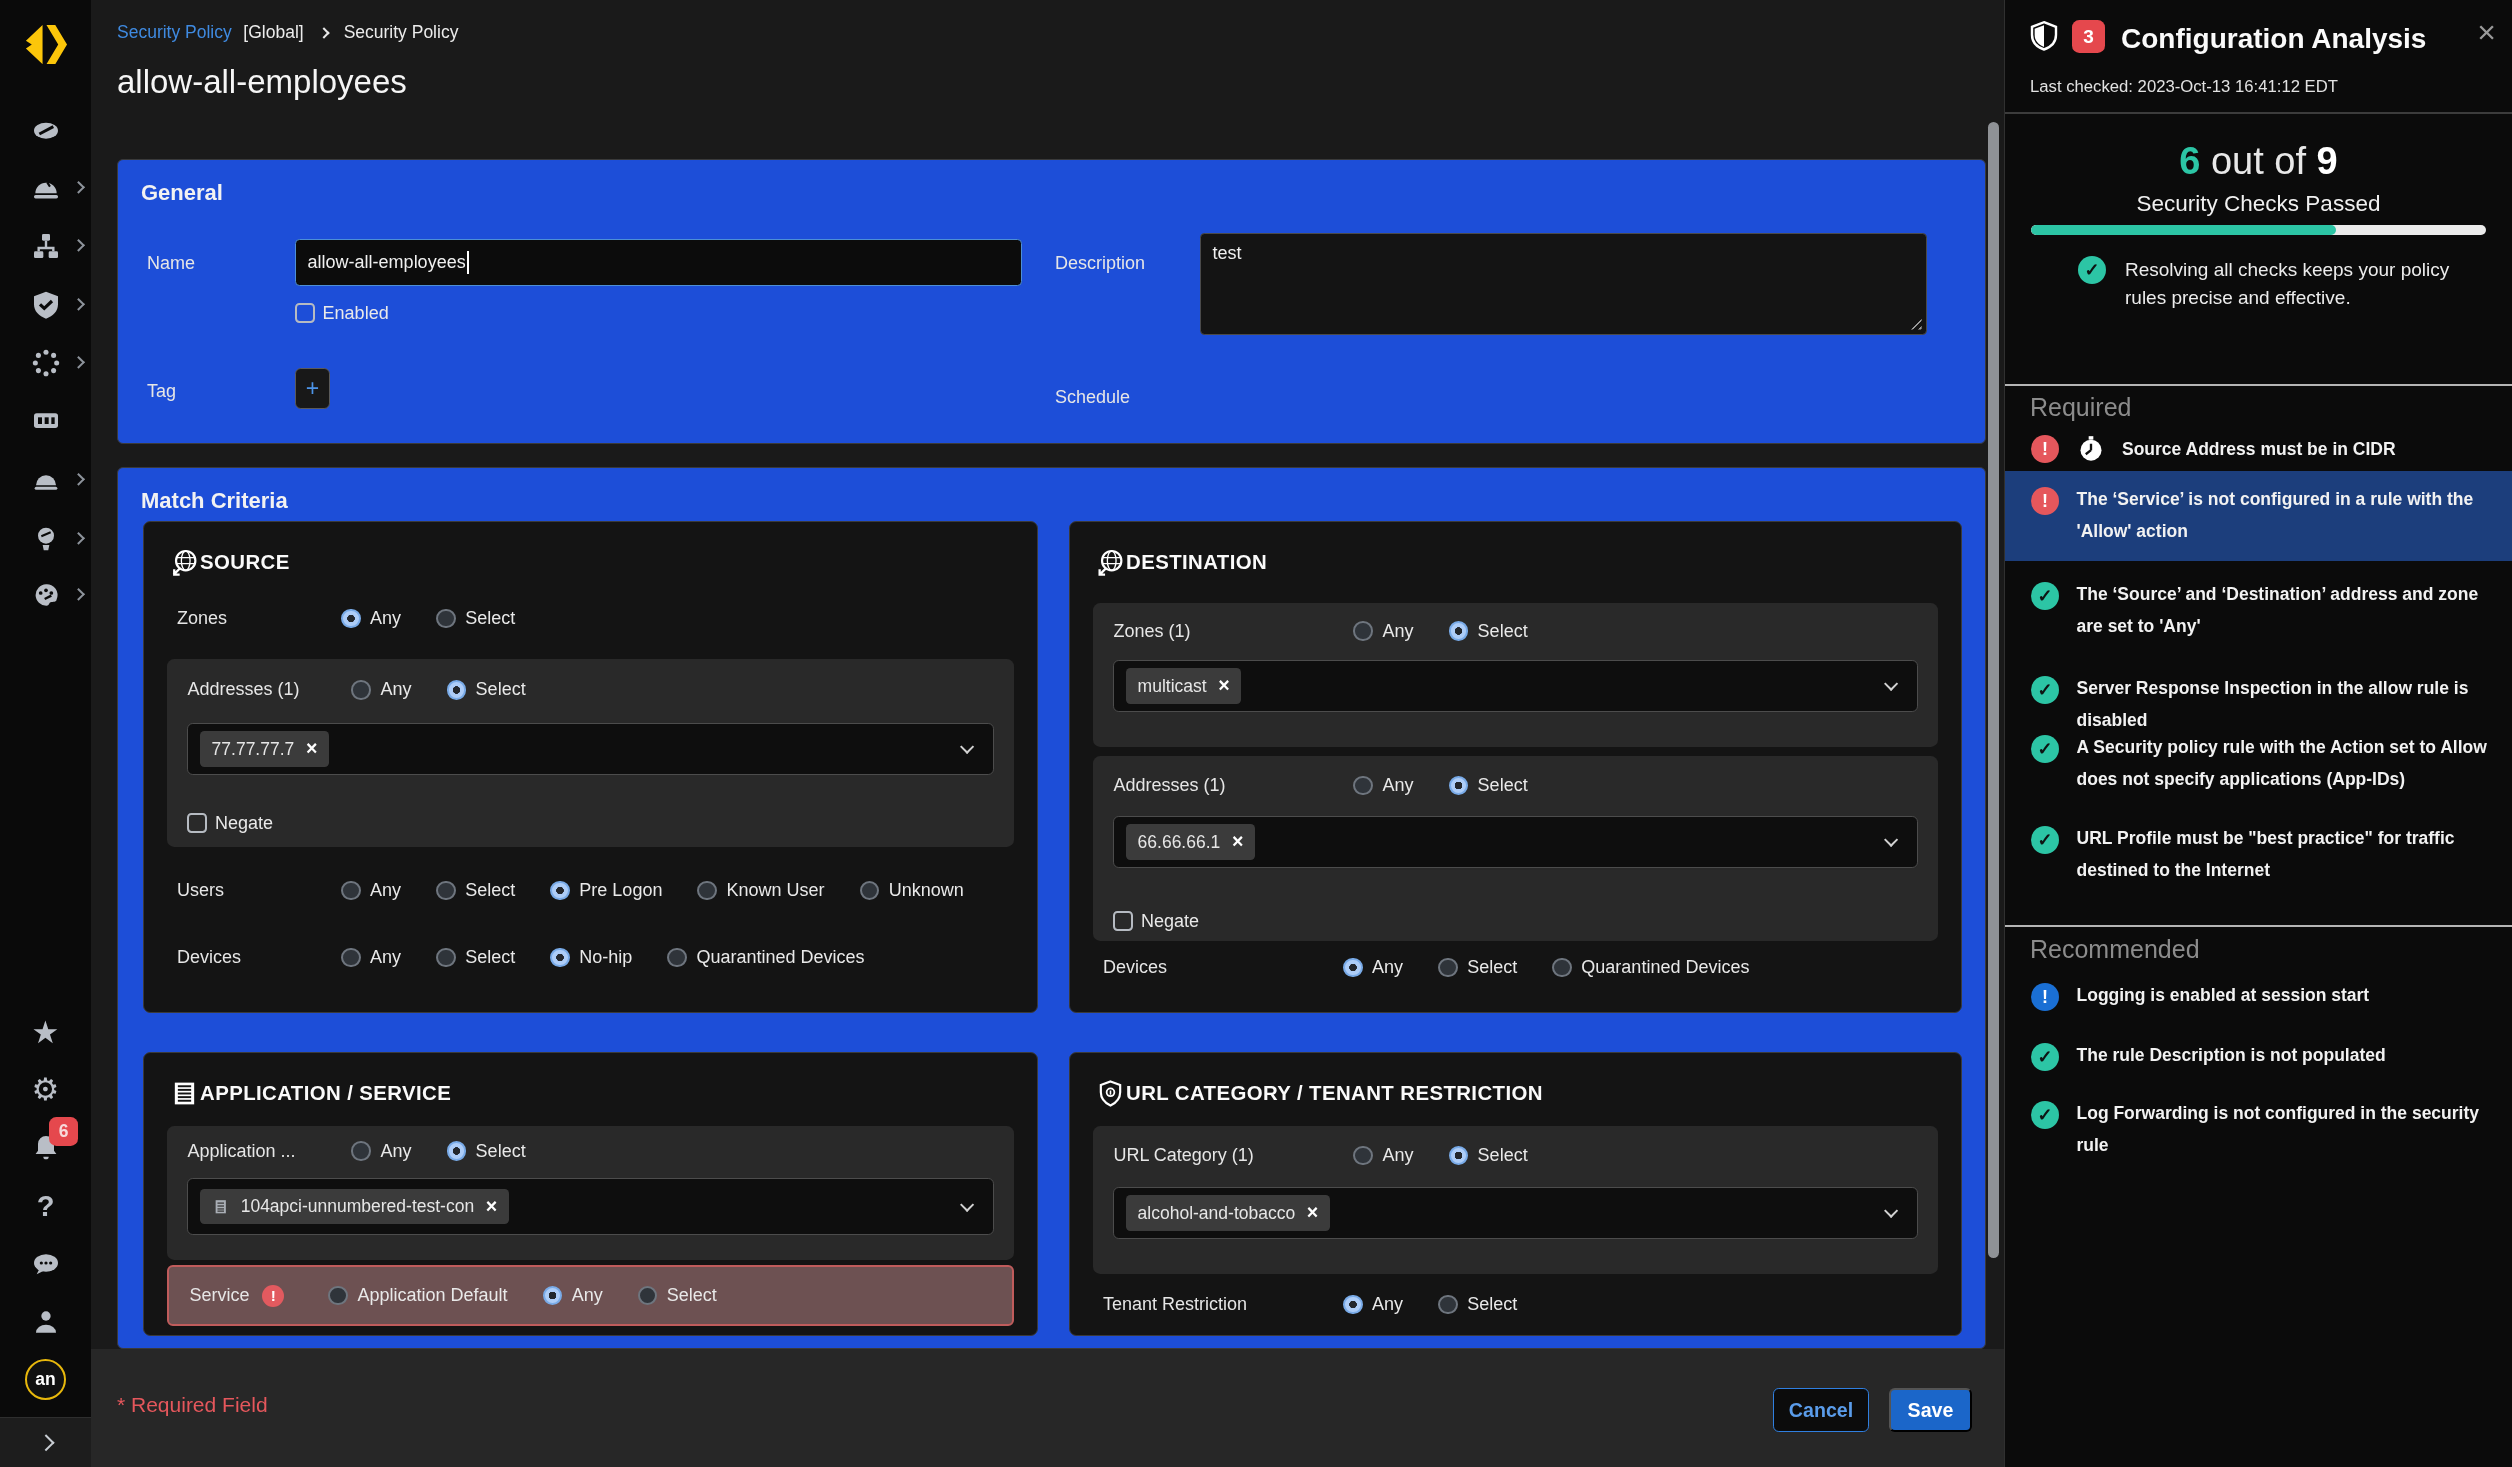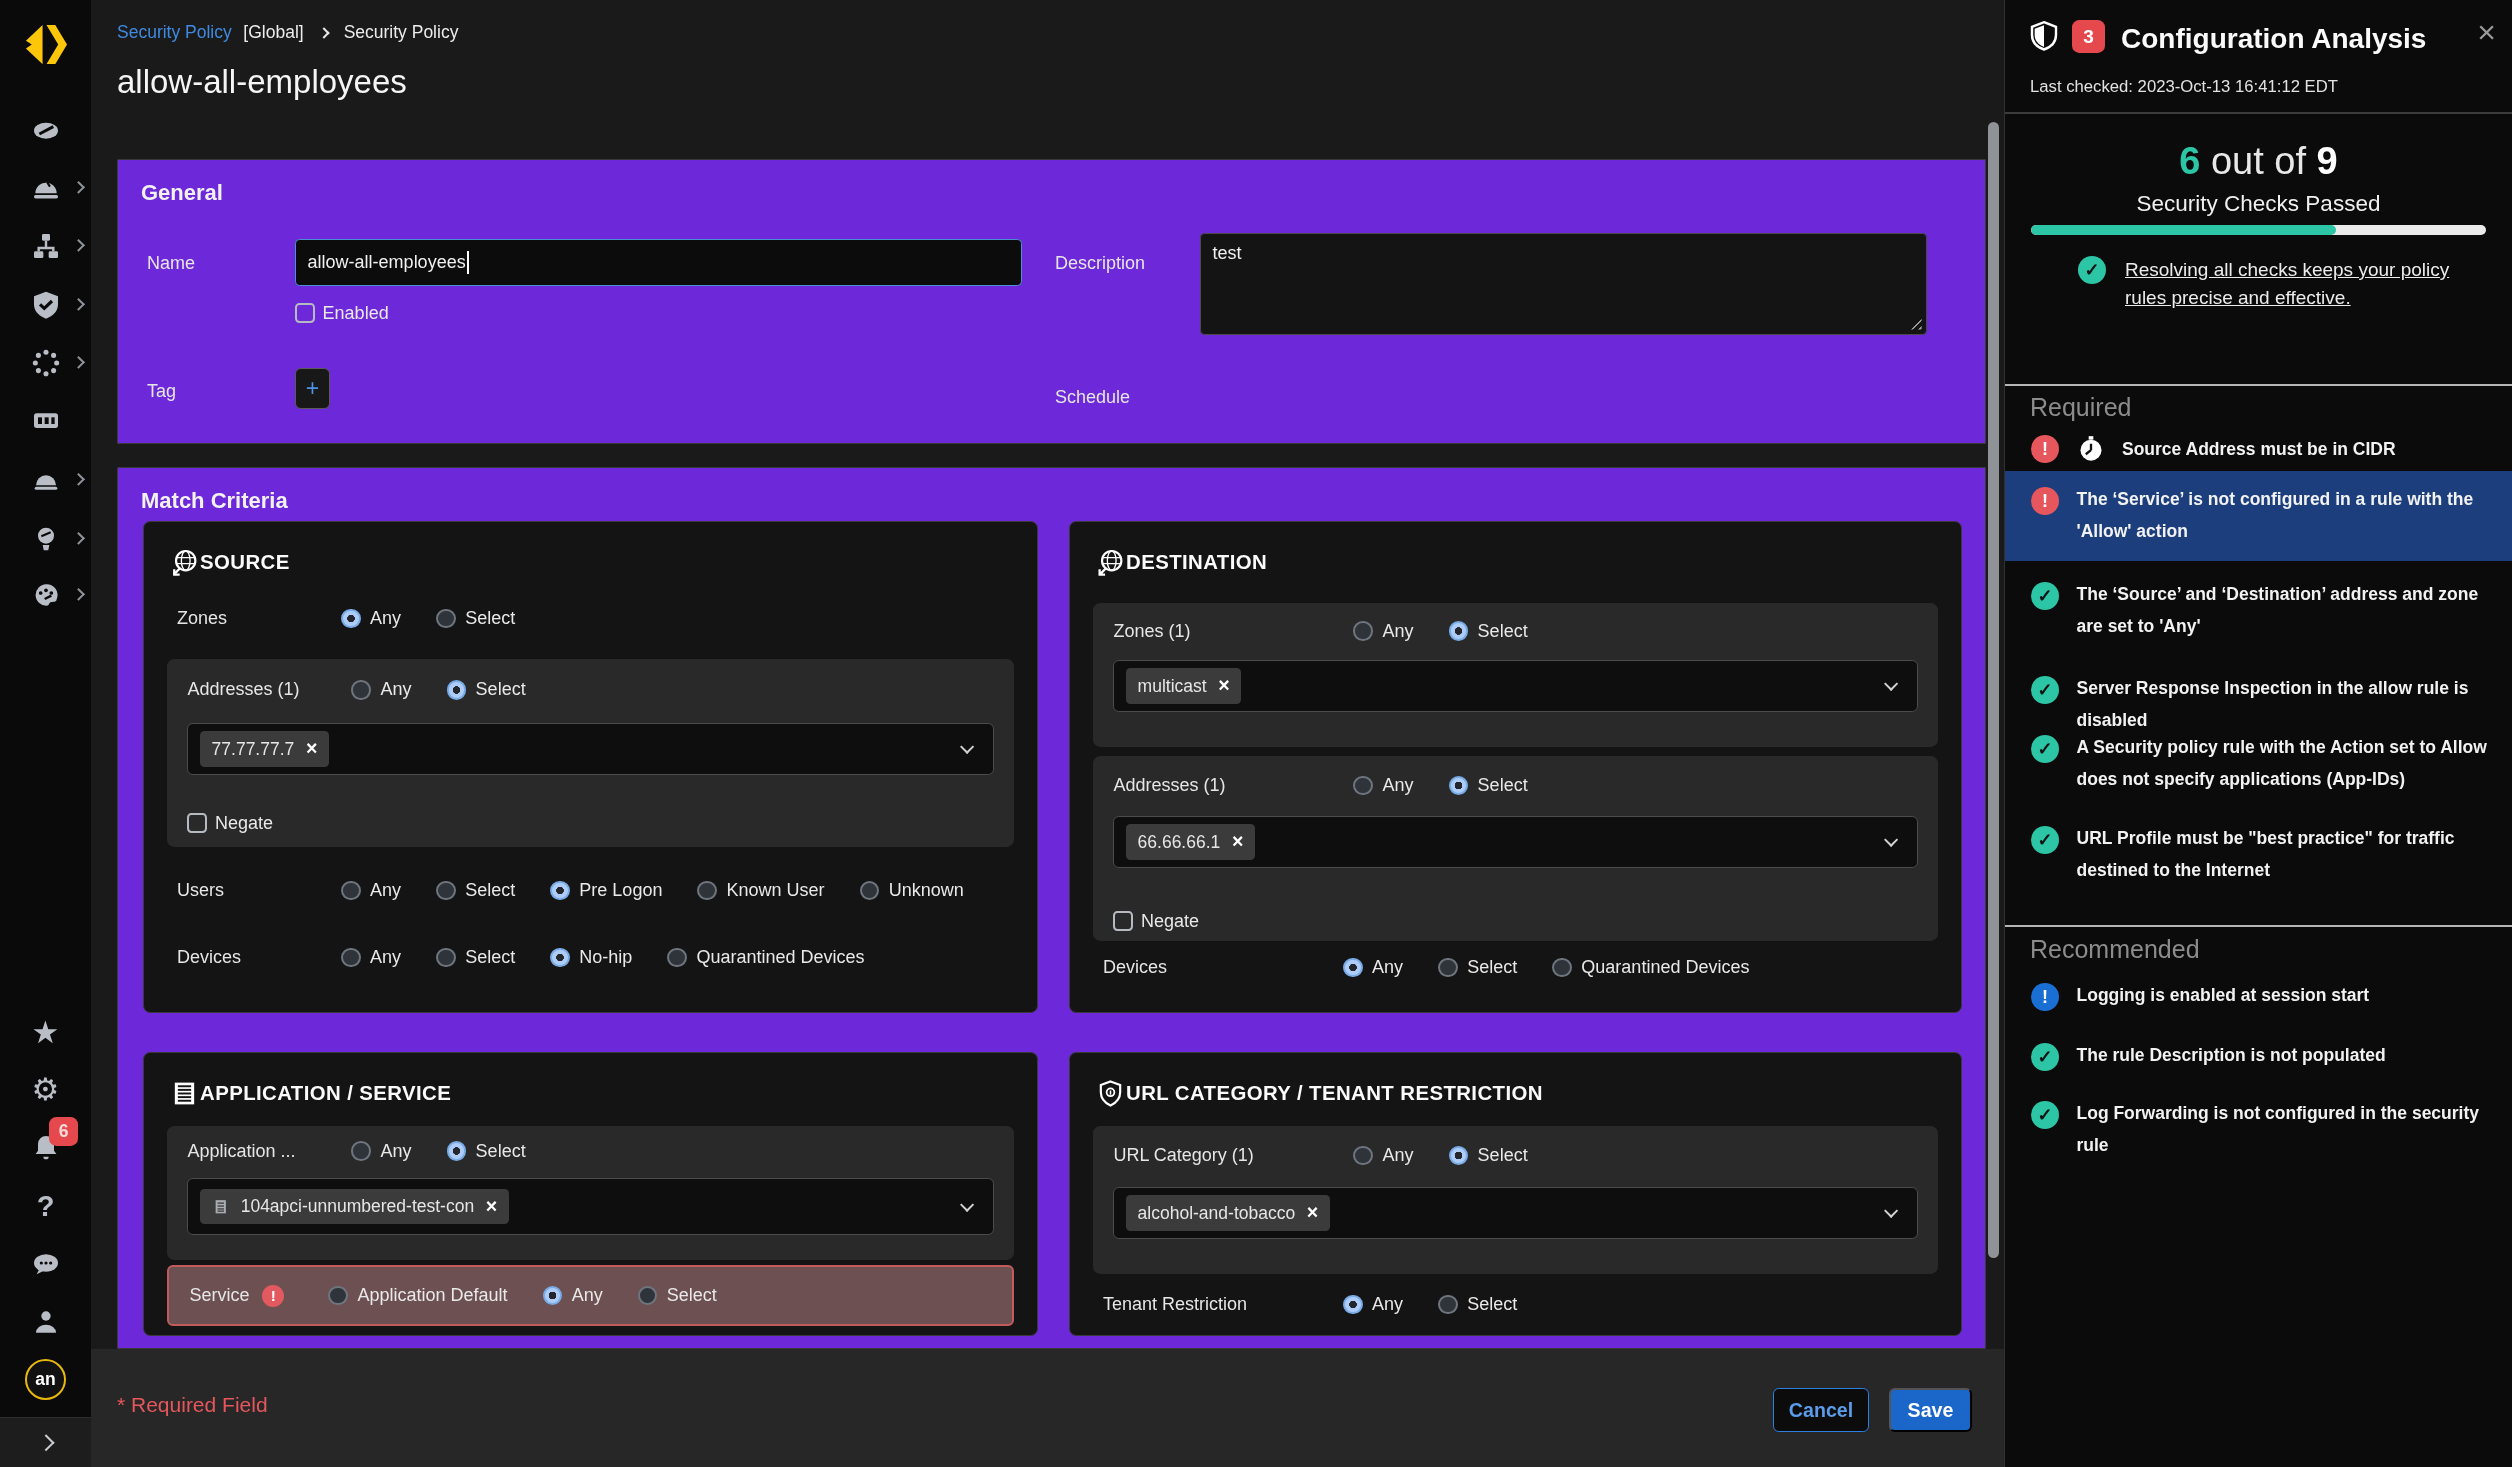--- a/index.html
+++ b/index.html
@@ -27,7 +27,7 @@
   .bc-chev { width:8px; height:8px; border-right:2.2px solid #e8e8e8; border-bottom:2.2px solid #e8e8e8; transform:rotate(-45deg); margin:0 4.4px; }
   .page-title { position:absolute; left:26px; top:63px; font-size:33px; font-weight:400; color:#f5f5f5; }
 
-  .card { position:absolute; left:26px; width:1869px; background:#6d28d9; border:0.7px solid #3a3a3a; border-radius:1px; }
+  .card { position:absolute; left:26px; width:1869px; background:#1d4ed8; border:0.7px solid #3a3a3a; border-radius:6px; }
   .card-heading { position:absolute; left:23px; top:20.4px; font-size:22px; font-weight:700; color:#f2f2f2; }
   .flabel { font-size:18px; color:#e6e6e6; }
 

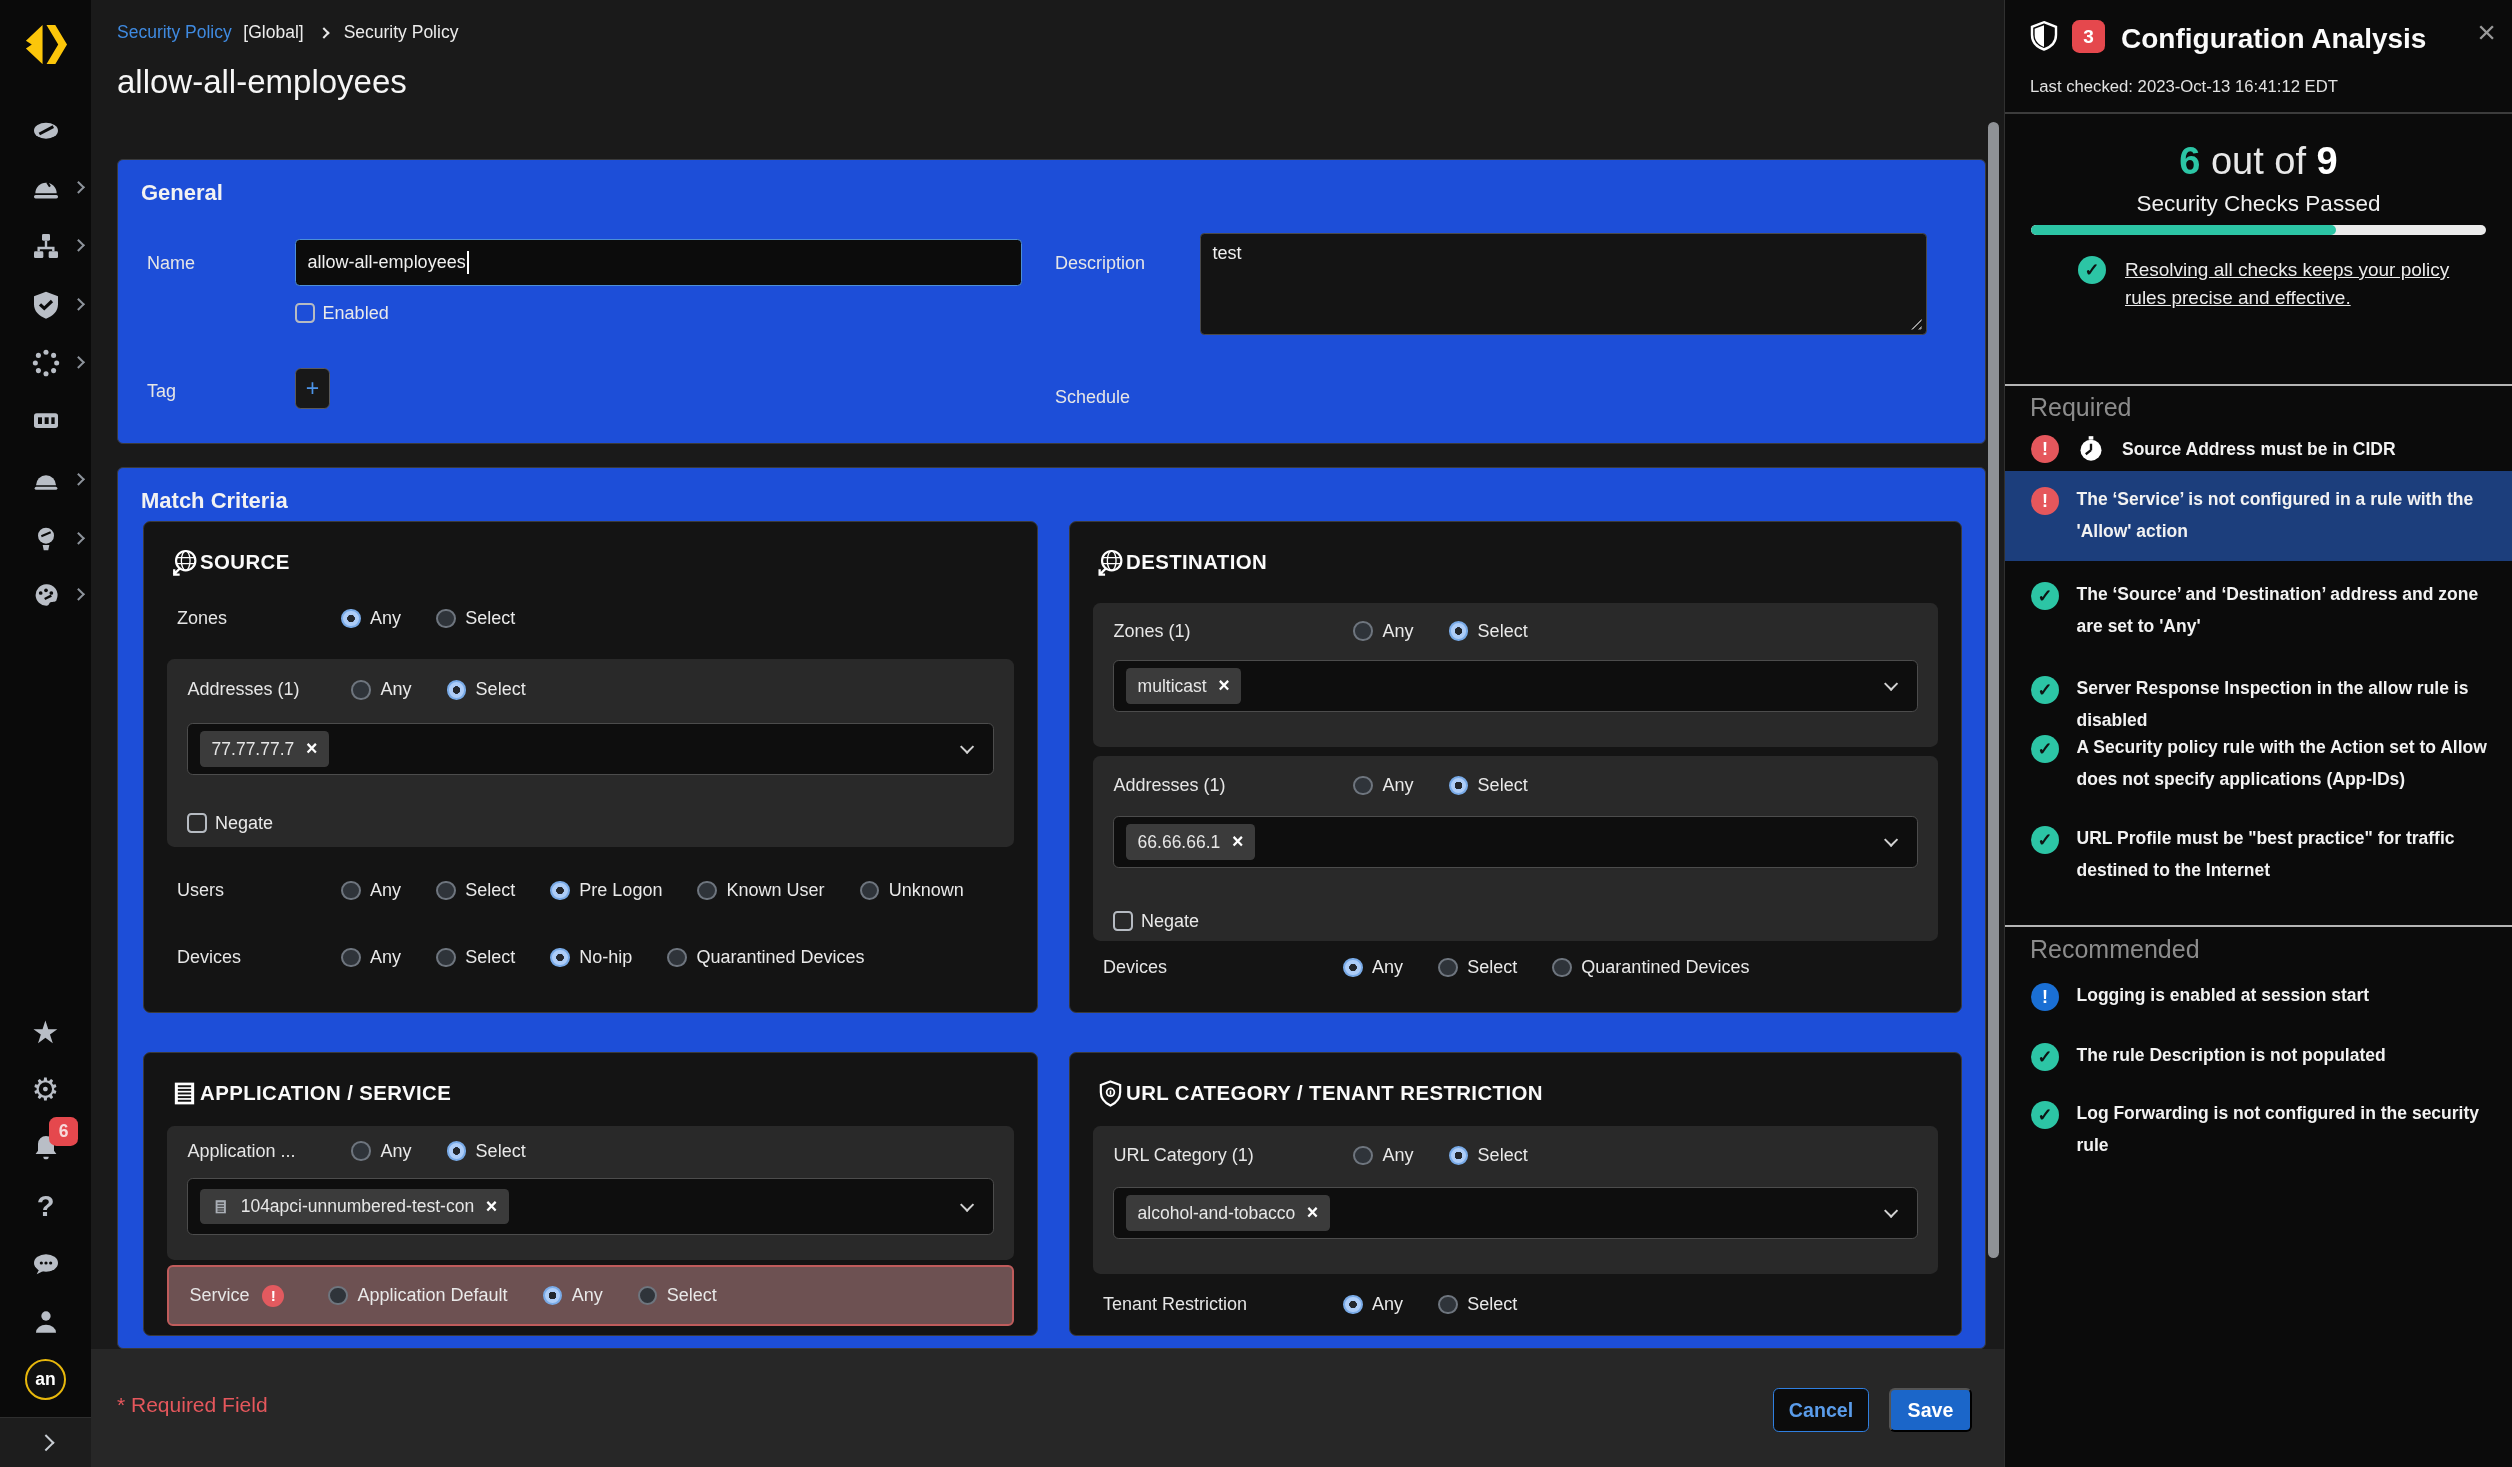--- a/index.html
+++ b/index.html
@@ -91,7 +91,7 @@
   .pbar { position:absolute; left:26px; right:26px; top:225px; height:9.5px; border-radius:5.1px; background:#ebebeb; overflow:hidden; }
   .pbar-fill { height:100%; background:#2cc5a5; border-radius:5.1px; }
   .note { position:absolute; left:73px; top:256px; width:393px; display:flex; gap:19px; }
-  .note-text { font-size:19px; line-height:28px; color:#ececec; width:335px;text-decoration:underline; }
+  .note-text { font-size:19px; line-height:28px; color:#ececec; width:335px; }
   .picon { width:28px; height:28px; border-radius:50%; display:flex; align-items:center; justify-content:center; font-weight:800; font-size:18px; flex:0 0 28px; }
   .pass { background:#2cc5a5; color:#0d1413; }
   .perr { background:#e5575c; color:#fff; }

